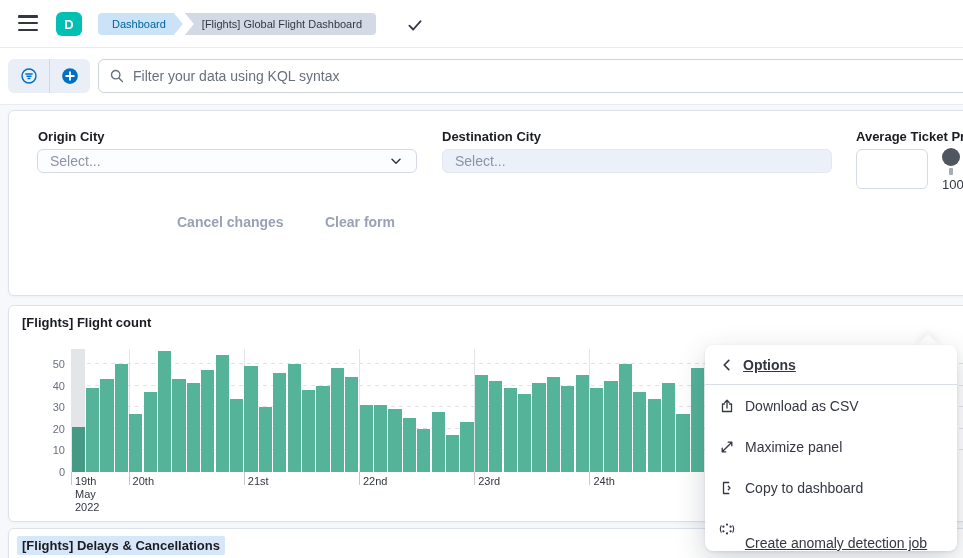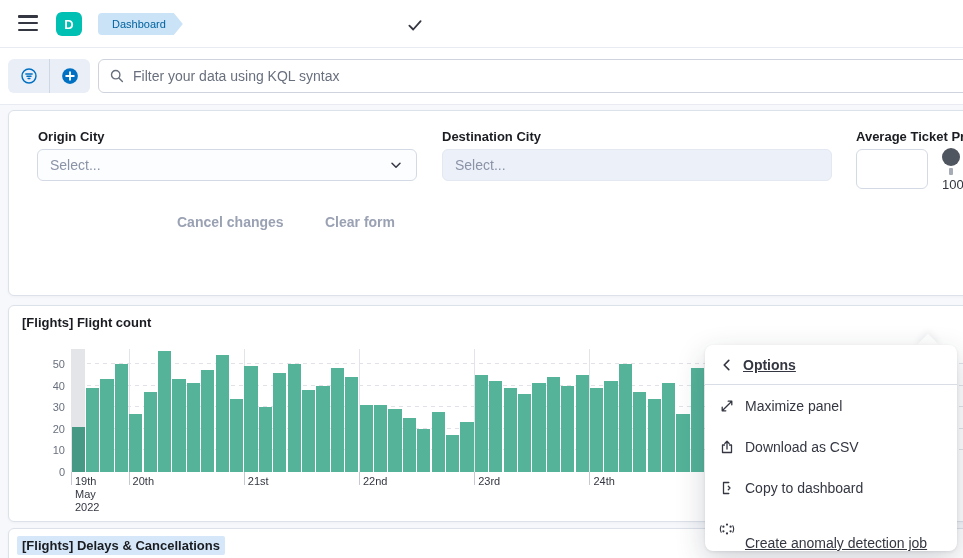--- a/index.html
+++ b/index.html
@@ -101,6 +101,7 @@
   <div class="logo">D</div>
   <div class="crumbs">
     <div class="crumb crumb1">Dashboard</div>
+    <div class="crumb crumb2">[Flights] Global Flight Dashboard</div>
   </div>
   <svg class="check-ic" width="18" height="18" viewBox="0 0 16 16" fill="none" stroke="#343741" stroke-width="1.6" stroke-linecap="round" stroke-linejoin="round">
       <path d="M3 8.6 6.4 12 13 4.6"></path>

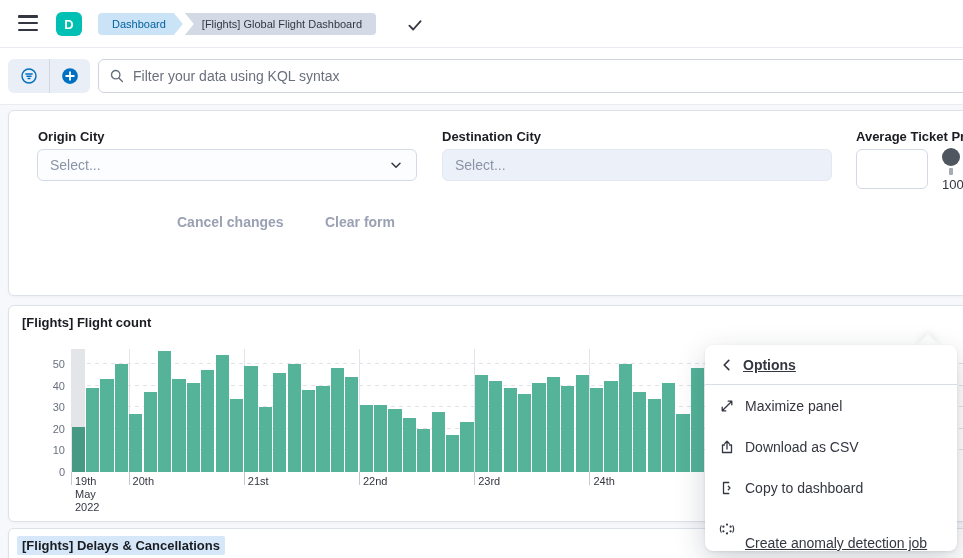--- a/index.html
+++ b/index.html
@@ -41,7 +41,7 @@
   .delays-panel { left:8px; top:528px; width:964px; height:40px; border-radius:6px 6px 0 0; }
 
   .field-label { position:absolute; top:18px; font-size:13px; font-weight:700; color:#1a1c21; white-space:nowrap; }
-  .select { position:absolute; top:38px; height:32px; border-radius:6px; font-size:14px; color:#8b93a7;
+  .select { position:absolute; top:38px; height:24px; border-radius:6px; font-size:14px; color:#8b93a7;
             display:flex; align-items:center; padding:0 12px; cursor:pointer; }
   .select.outline { background:#fbfdff; border:1px solid #d3dae6; }
   .select.filled  { background:#ecf0f8; border:1px solid #e3e8f1; }

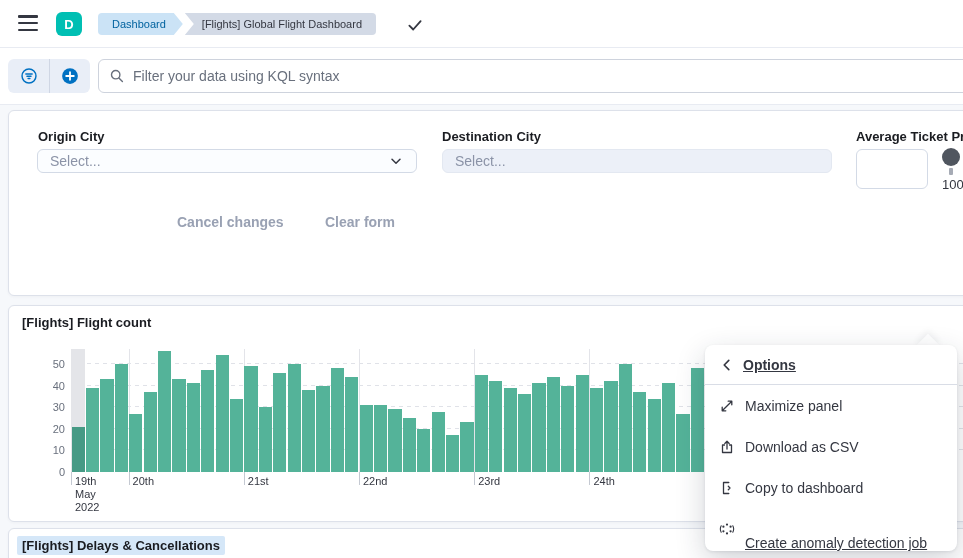--- a/index.html
+++ b/index.html
@@ -258,16 +258,16 @@
   </div>
   <div class="menu-item">
     <svg class="ic" width="16" height="16" viewBox="0 0 16 16" fill="none" stroke="#343741" stroke-width="1.3" stroke-linecap="round" stroke-linejoin="round">
-        <path d="M3.2 12.8 12.8 3.2M12.8 3.2H9.2M12.8 3.2v3.6M3.2 12.8v-3.6M3.2 12.8h3.6"></path>
-      </svg>
-    <span>Maximize panel</span>
+        <path d="M5.5 6H3.5v7.5h9V6h-2"></path>
+        <path d="M8 10V2.3M8 2.3 5.8 4.5M8 2.3l2.2 2.2"></path>
+      </svg>
+    <span>Download as CSV</span>
   </div>
   <div class="menu-item">
     <svg class="ic" width="16" height="16" viewBox="0 0 16 16" fill="none" stroke="#343741" stroke-width="1.3" stroke-linecap="round" stroke-linejoin="round">
-        <path d="M5.5 6H3.5v7.5h9V6h-2"></path>
-        <path d="M8 10V2.3M8 2.3 5.8 4.5M8 2.3l2.2 2.2"></path>
-      </svg>
-    <span>Download as CSV</span>
+        <path d="M3.2 12.8 12.8 3.2M12.8 3.2H9.2M12.8 3.2v3.6M3.2 12.8v-3.6M3.2 12.8h3.6"></path>
+      </svg>
+    <span>Maximize panel</span>
   </div>
   <div class="menu-item">
     <svg class="ic" width="16" height="16" viewBox="0 0 16 16" fill="none" stroke="#343741" stroke-width="1.3" stroke-linecap="round" stroke-linejoin="round">

